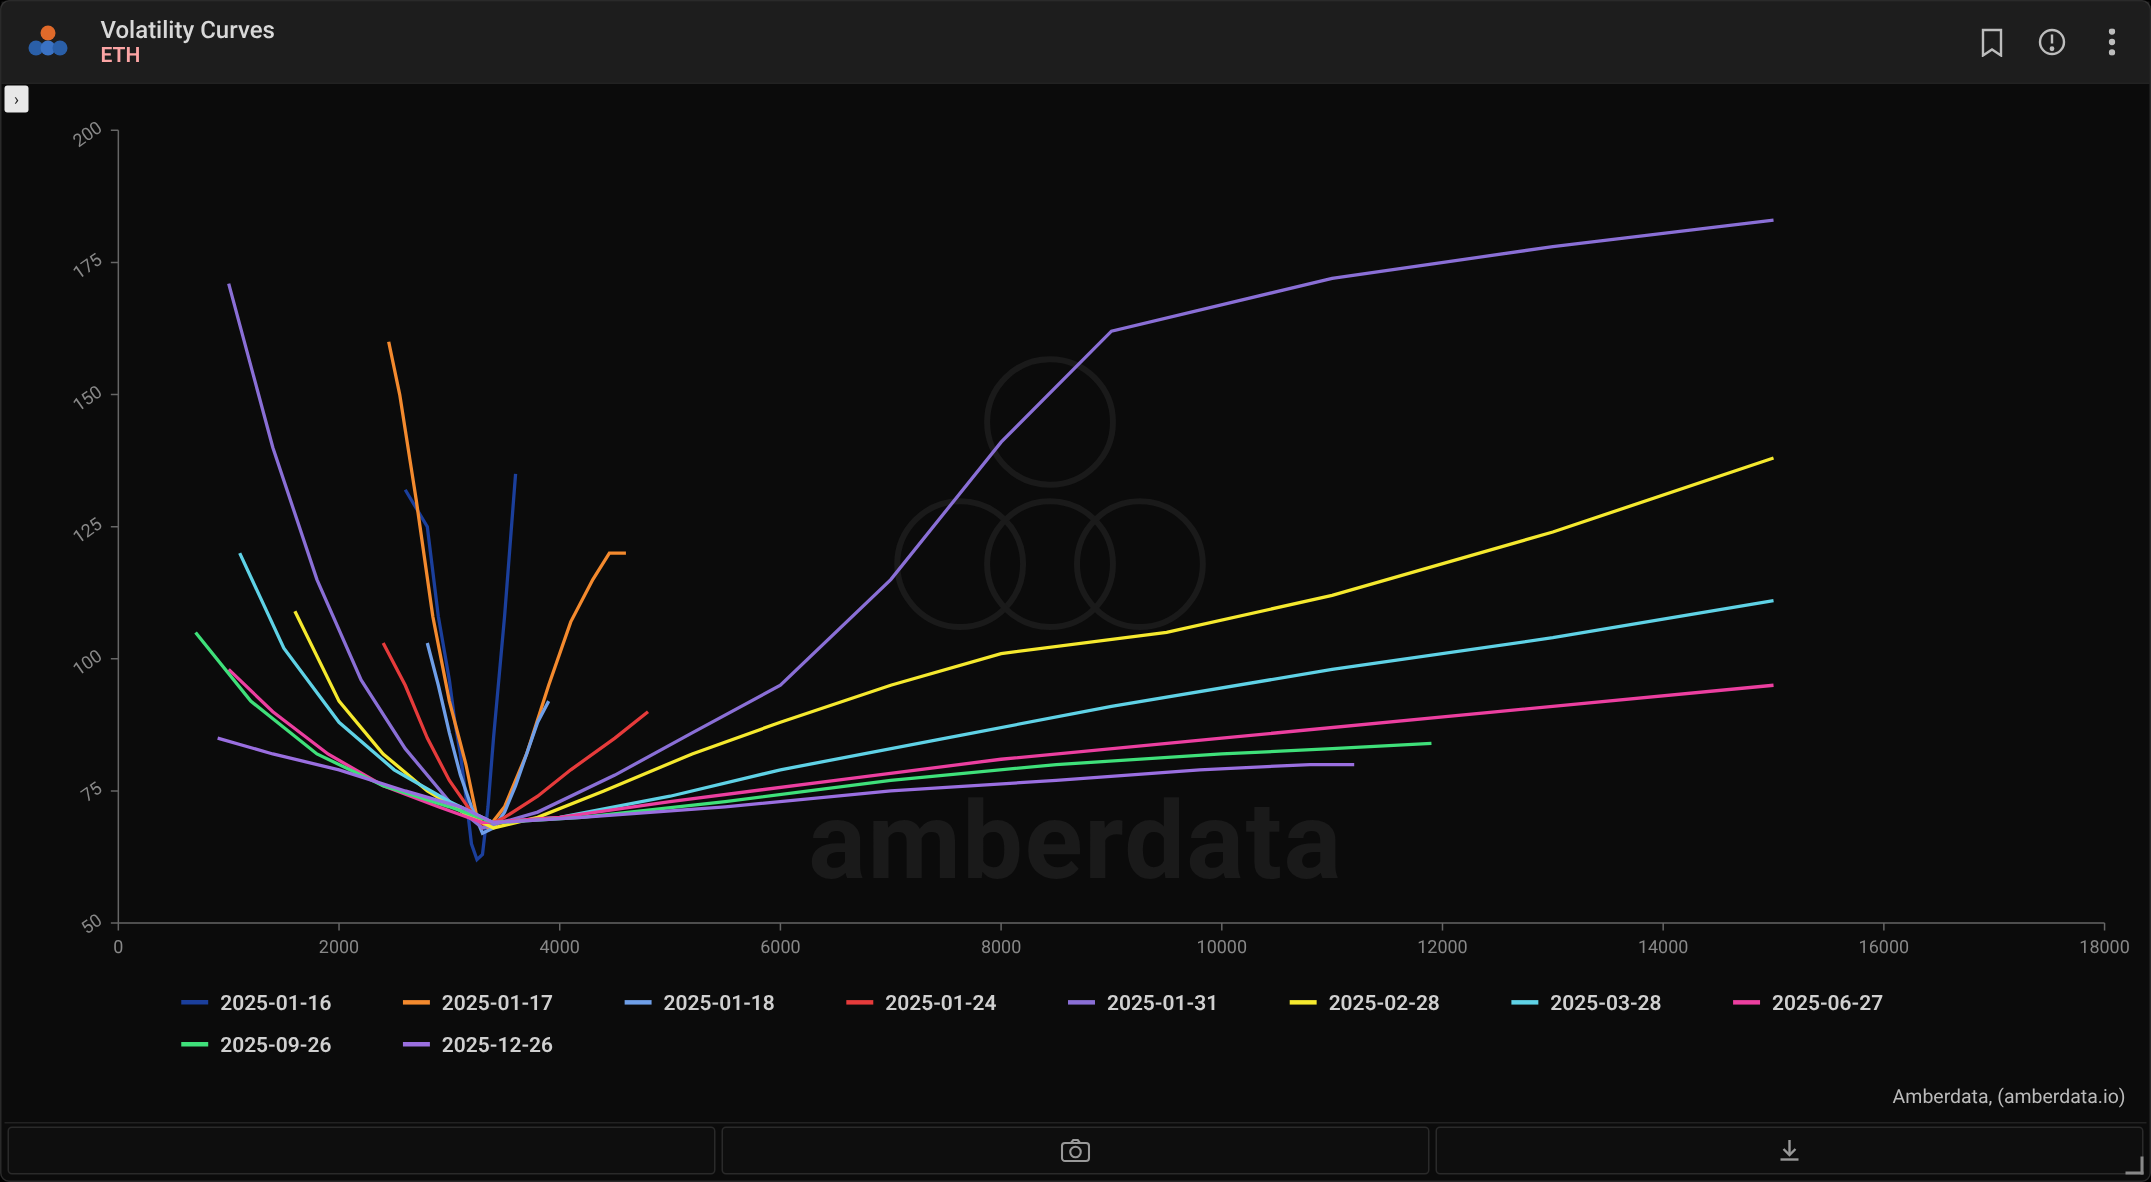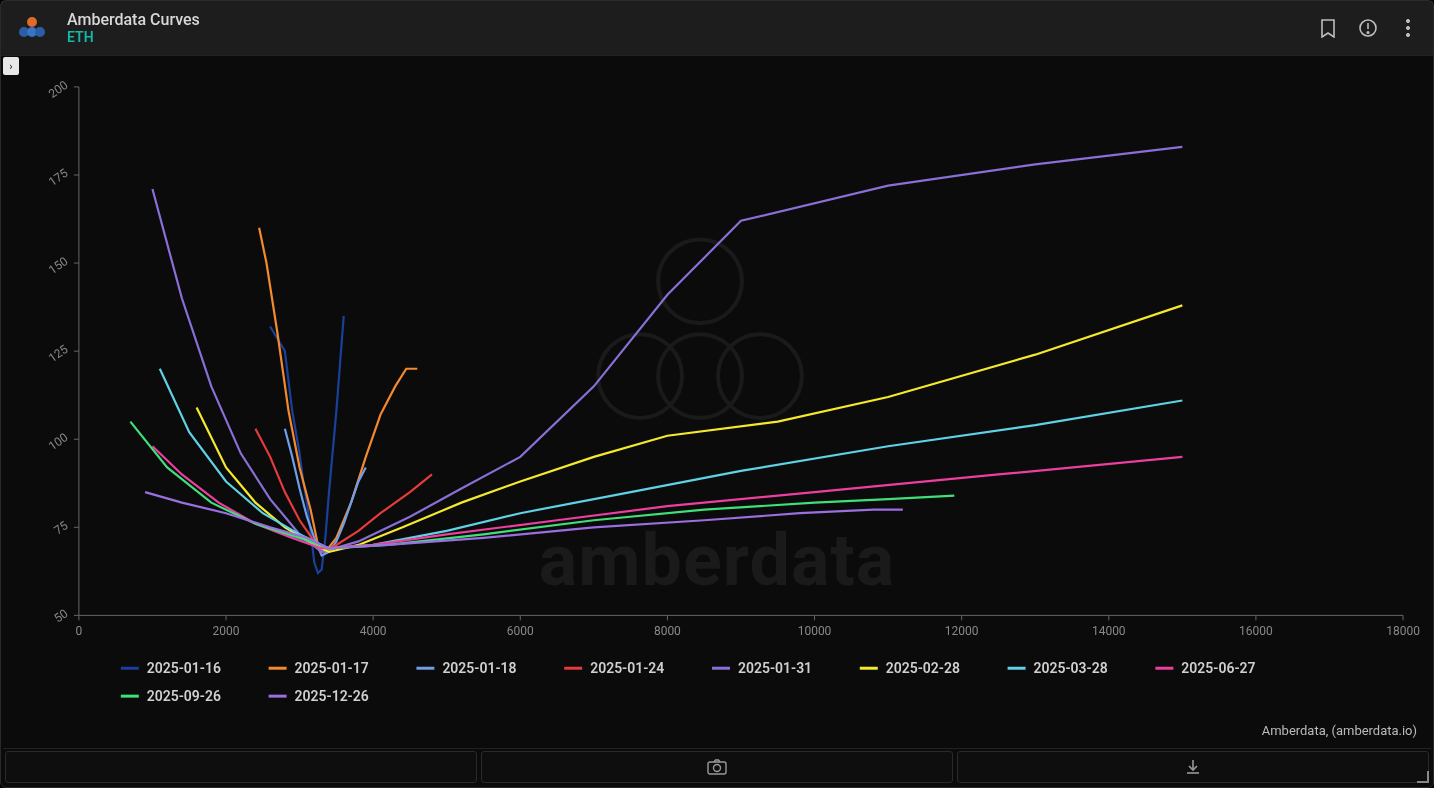--- a/index.html
+++ b/index.html
@@ -46,7 +46,7 @@
       </svg>
     </div>
     <div id="title-block">
-      <span id="title">Amberdata Curves</span>
+      <span id="title">Volatility Curves</span>
       <span id="subtitle">ETH</span>
     </div>
     <div id="header-spacer"></div>

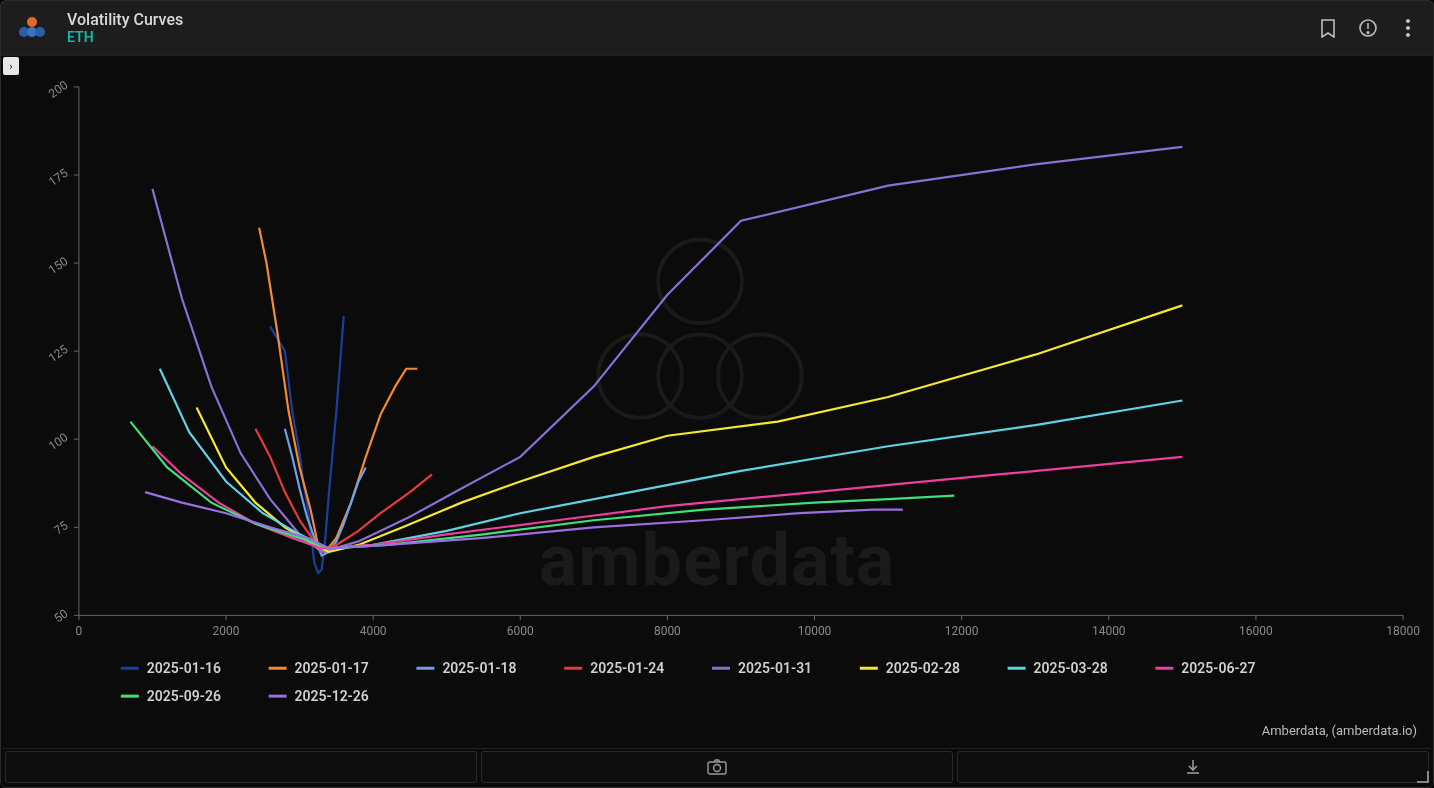--- a/index.html
+++ b/index.html
@@ -9,7 +9,7 @@
   #logo{width:34px;height:28px;margin-right:18px;display:flex;align-items:center;justify-content:center;}
   #title-block{display:flex;flex-direction:column;line-height:1.15;}
   #title{font-size:16px;color:#d8d8d8;font-weight:500;}
-  #subtitle{font-size:14px;color:#14b8a6;font-weight:600;}
+  #subtitle{font-size:14px;color:#fca5a5;font-weight:600;}
   #header-spacer{flex:1;}
   .hdr-icon{width:22px;height:22px;margin-left:18px;display:flex;align-items:center;justify-content:center;cursor:pointer;color:#bdbdbd;}
   .hdr-icon svg{stroke:#bdbdbd;}

